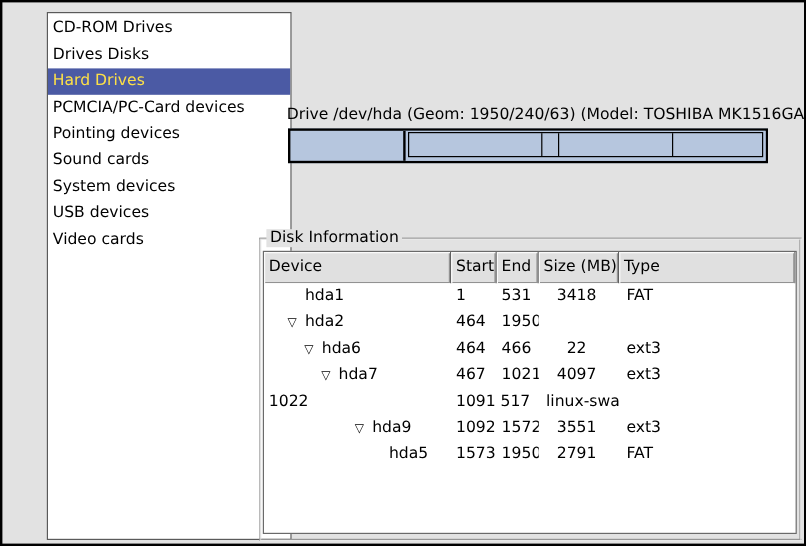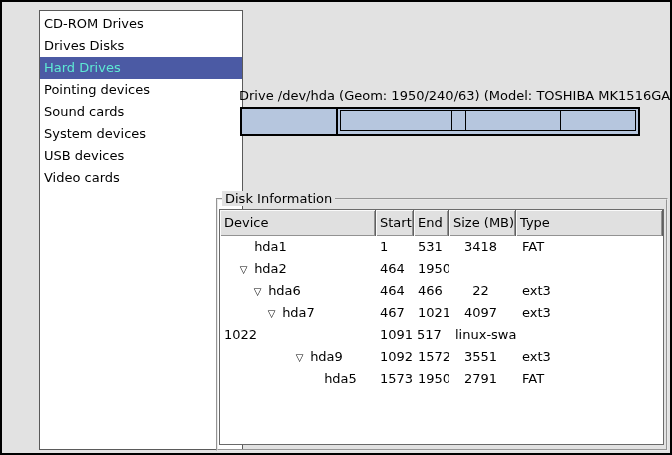--- a/index.html
+++ b/index.html
@@ -34,7 +34,7 @@
     white-space:nowrap;
     cursor:default;
   }
-  .side-item.selected { color:#5eead4; }
+  .side-item.selected { color:#fde047; }
 
   
   #drive-title {

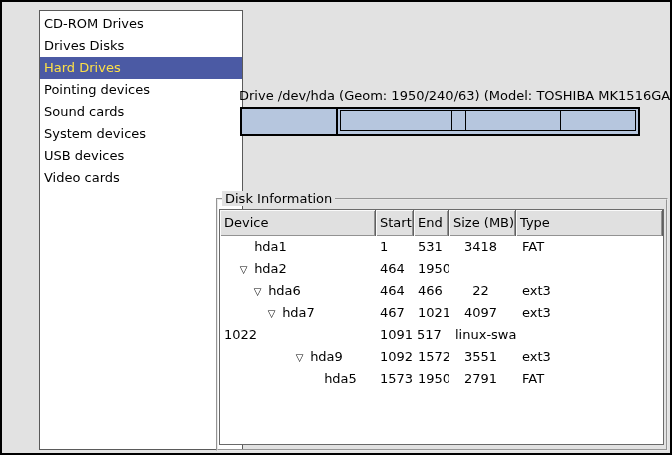--- a/index.html
+++ b/index.html
@@ -120,6 +120,7 @@
       <div class="side-item">CD-ROM Drives</div>
       <div class="side-item">Drives Disks</div>
       <div class="side-item selected" style="background: rgb(75, 90, 164);">Hard Drives</div>
+      <div class="side-item">PCMCIA/PC-Card devices</div>
       <div class="side-item">Pointing devices</div>
       <div class="side-item">Sound cards</div>
       <div class="side-item">System devices</div>

